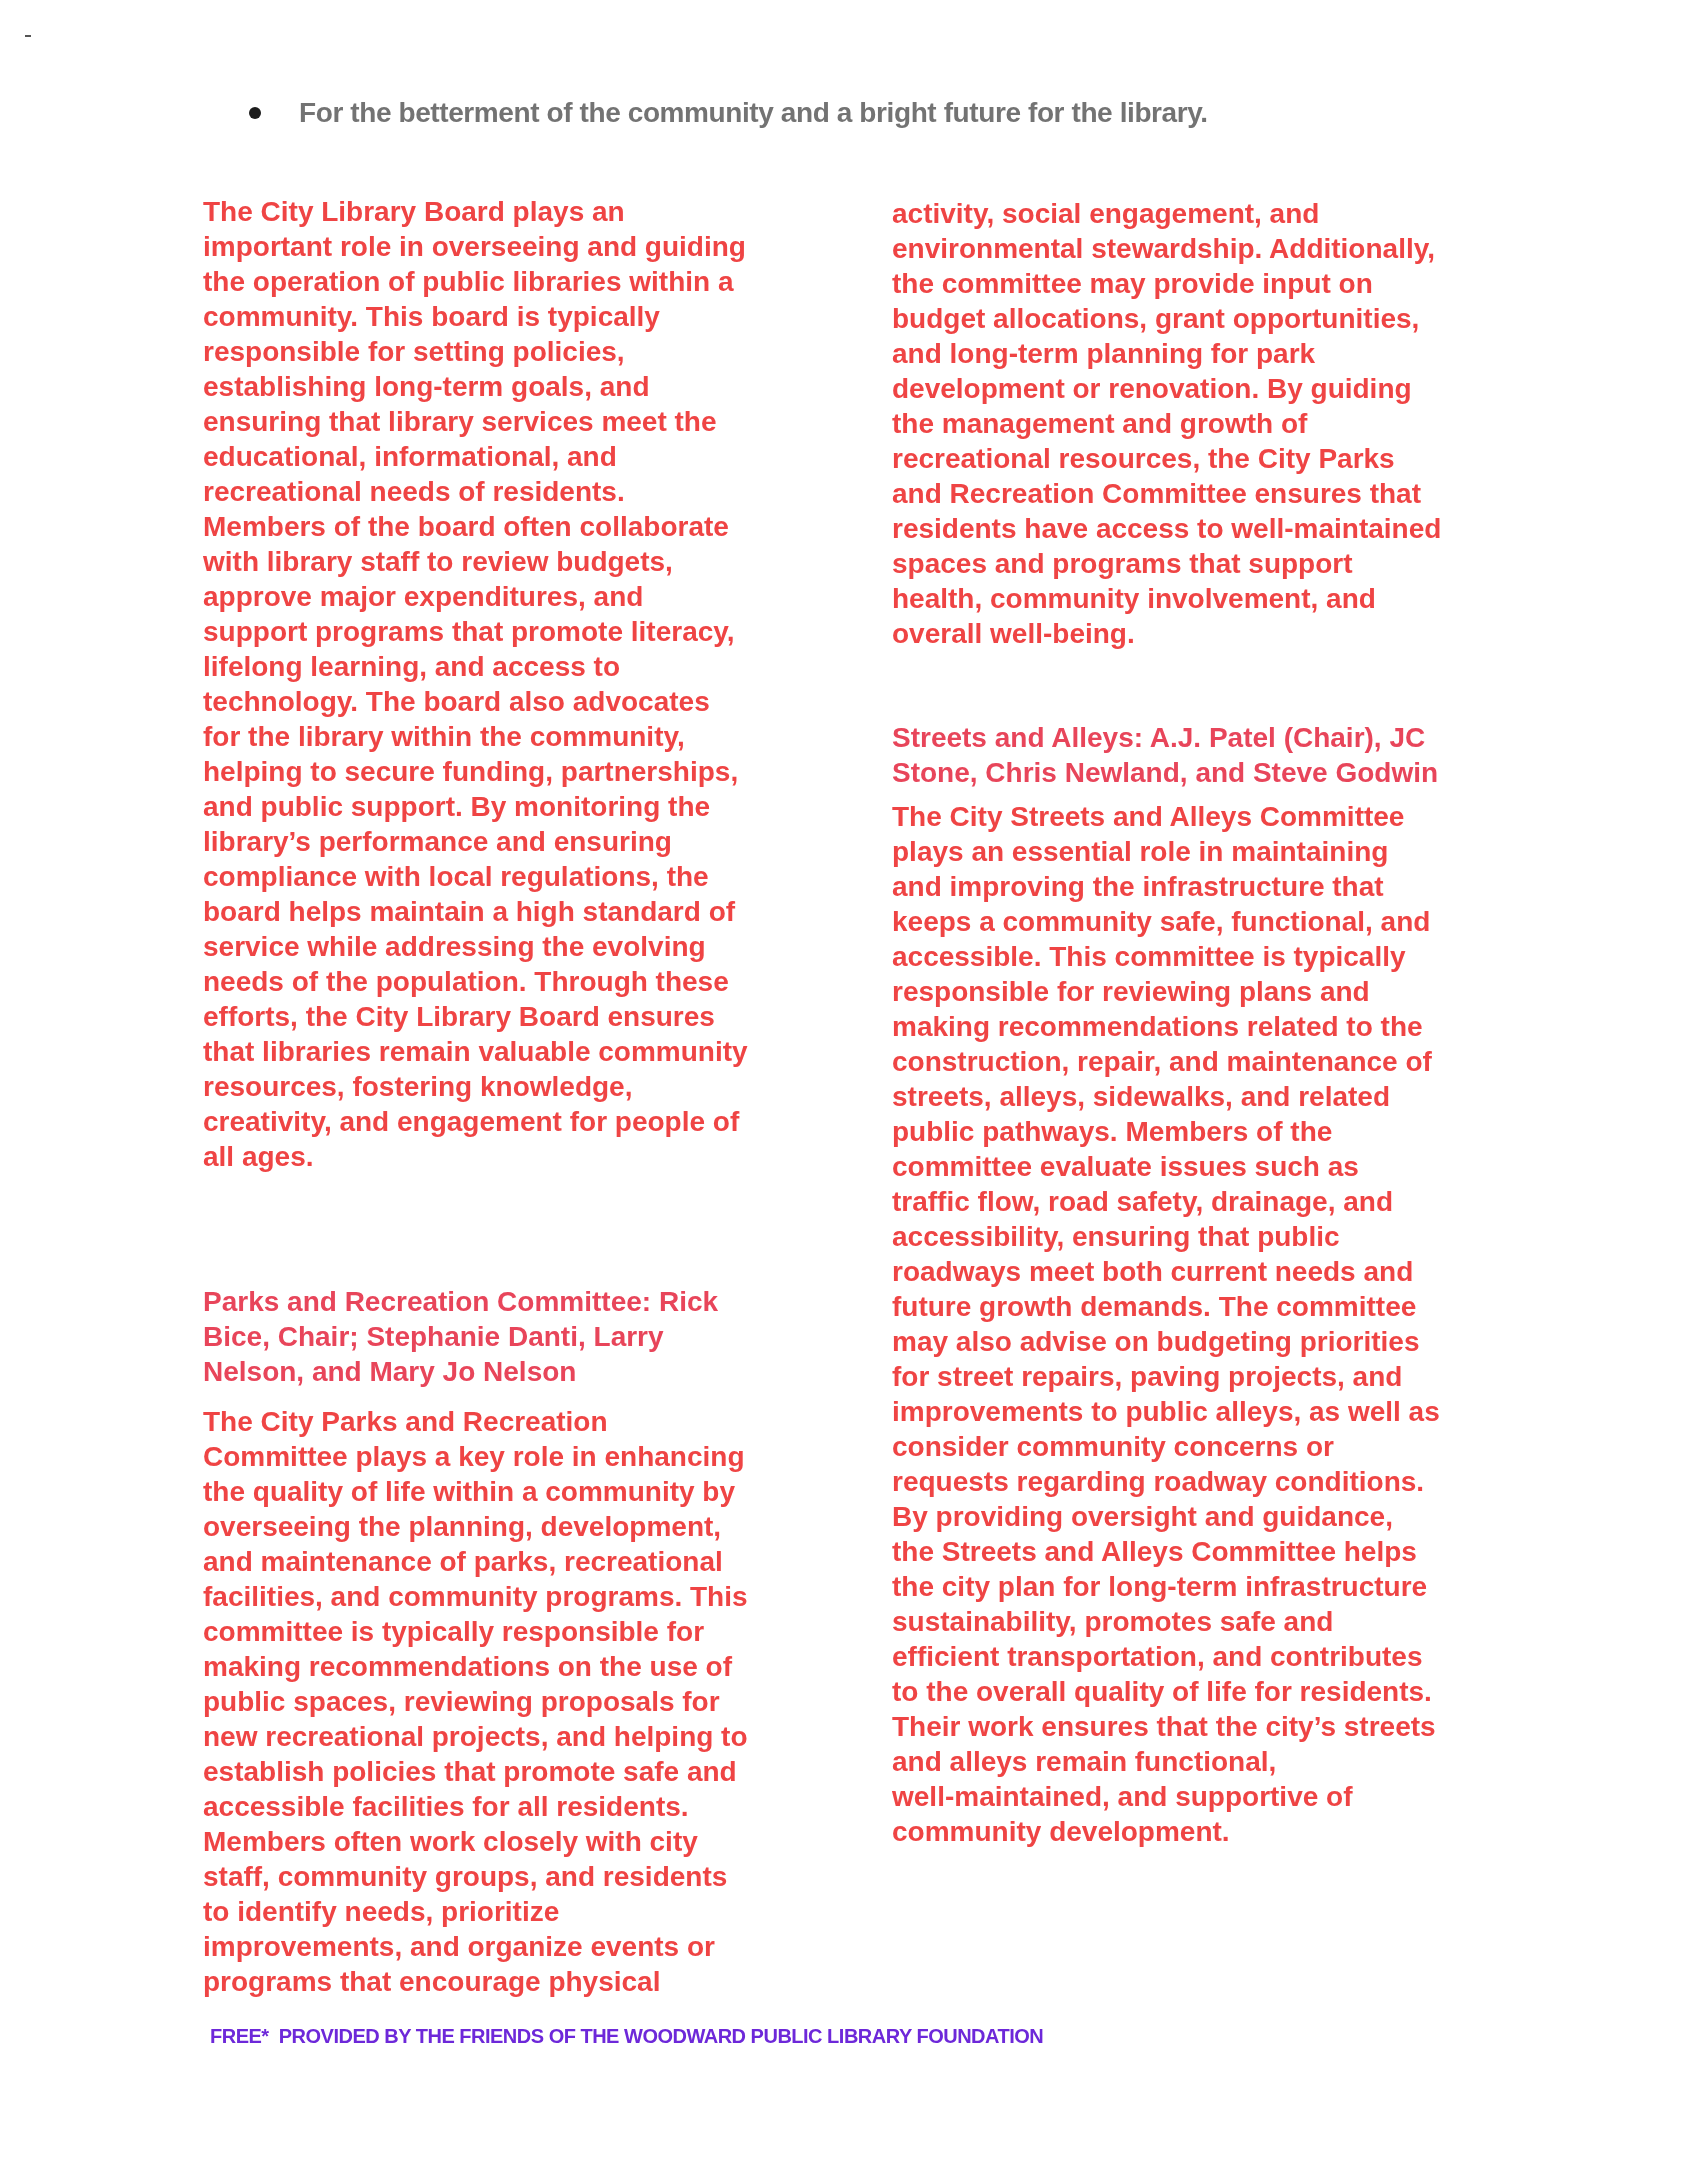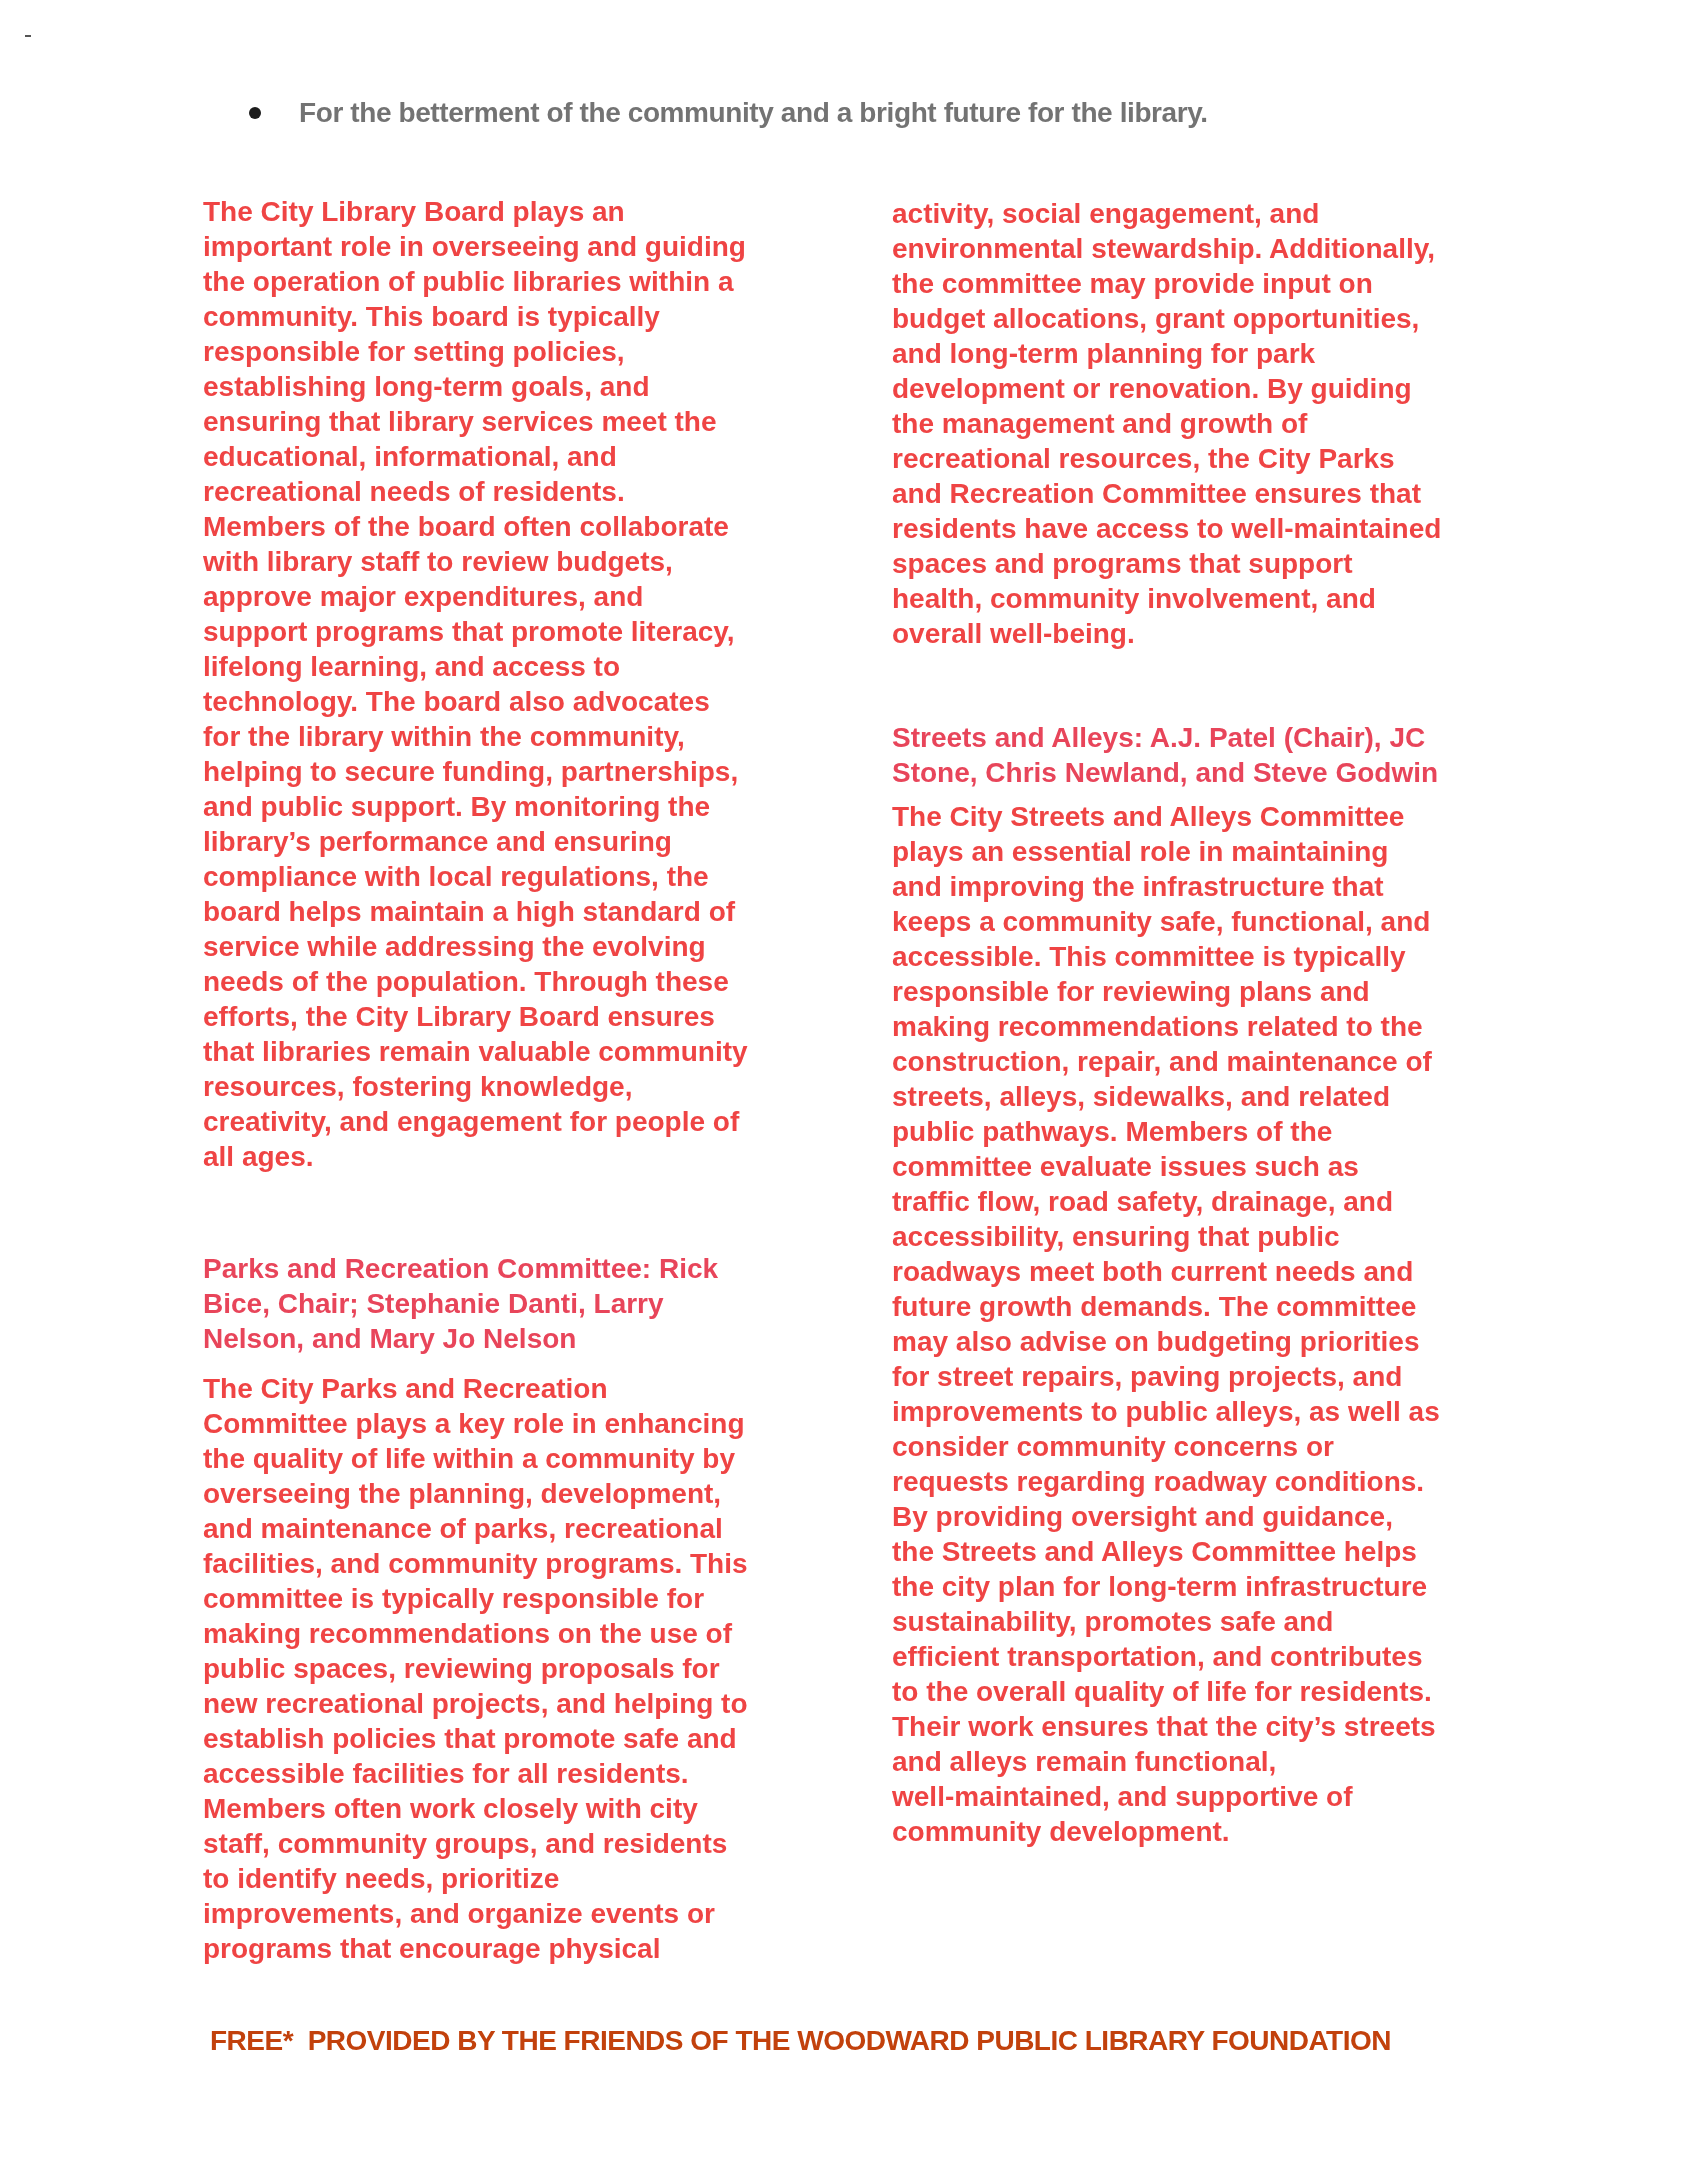--- a/index.html
+++ b/index.html
@@ -14,7 +14,7 @@
   .col-right { left: 892px; top: 196px; }
   .para { font-size: 28px; font-weight: bold; color: #ef4444; line-height: 35px; margin: 0; white-space: pre-line; }
   .heading { font-size: 28px; font-weight: bold; color: #e8455a; line-height: 35px; margin: 0; white-space: pre-line; }
-  .h-parks { margin-top: 77px; margin-bottom: 15px; }
+  .h-parks { margin-top: 110px; margin-bottom: 15px; }
   .h-streets { margin-top: 69px; margin-bottom: 9px; }
   .footer { position: absolute; left: 210px; top: 2025px; font-size: 28px; font-weight: bold; color: #c2410c; letter-spacing: -0.5px; white-space: pre; }
 </style>

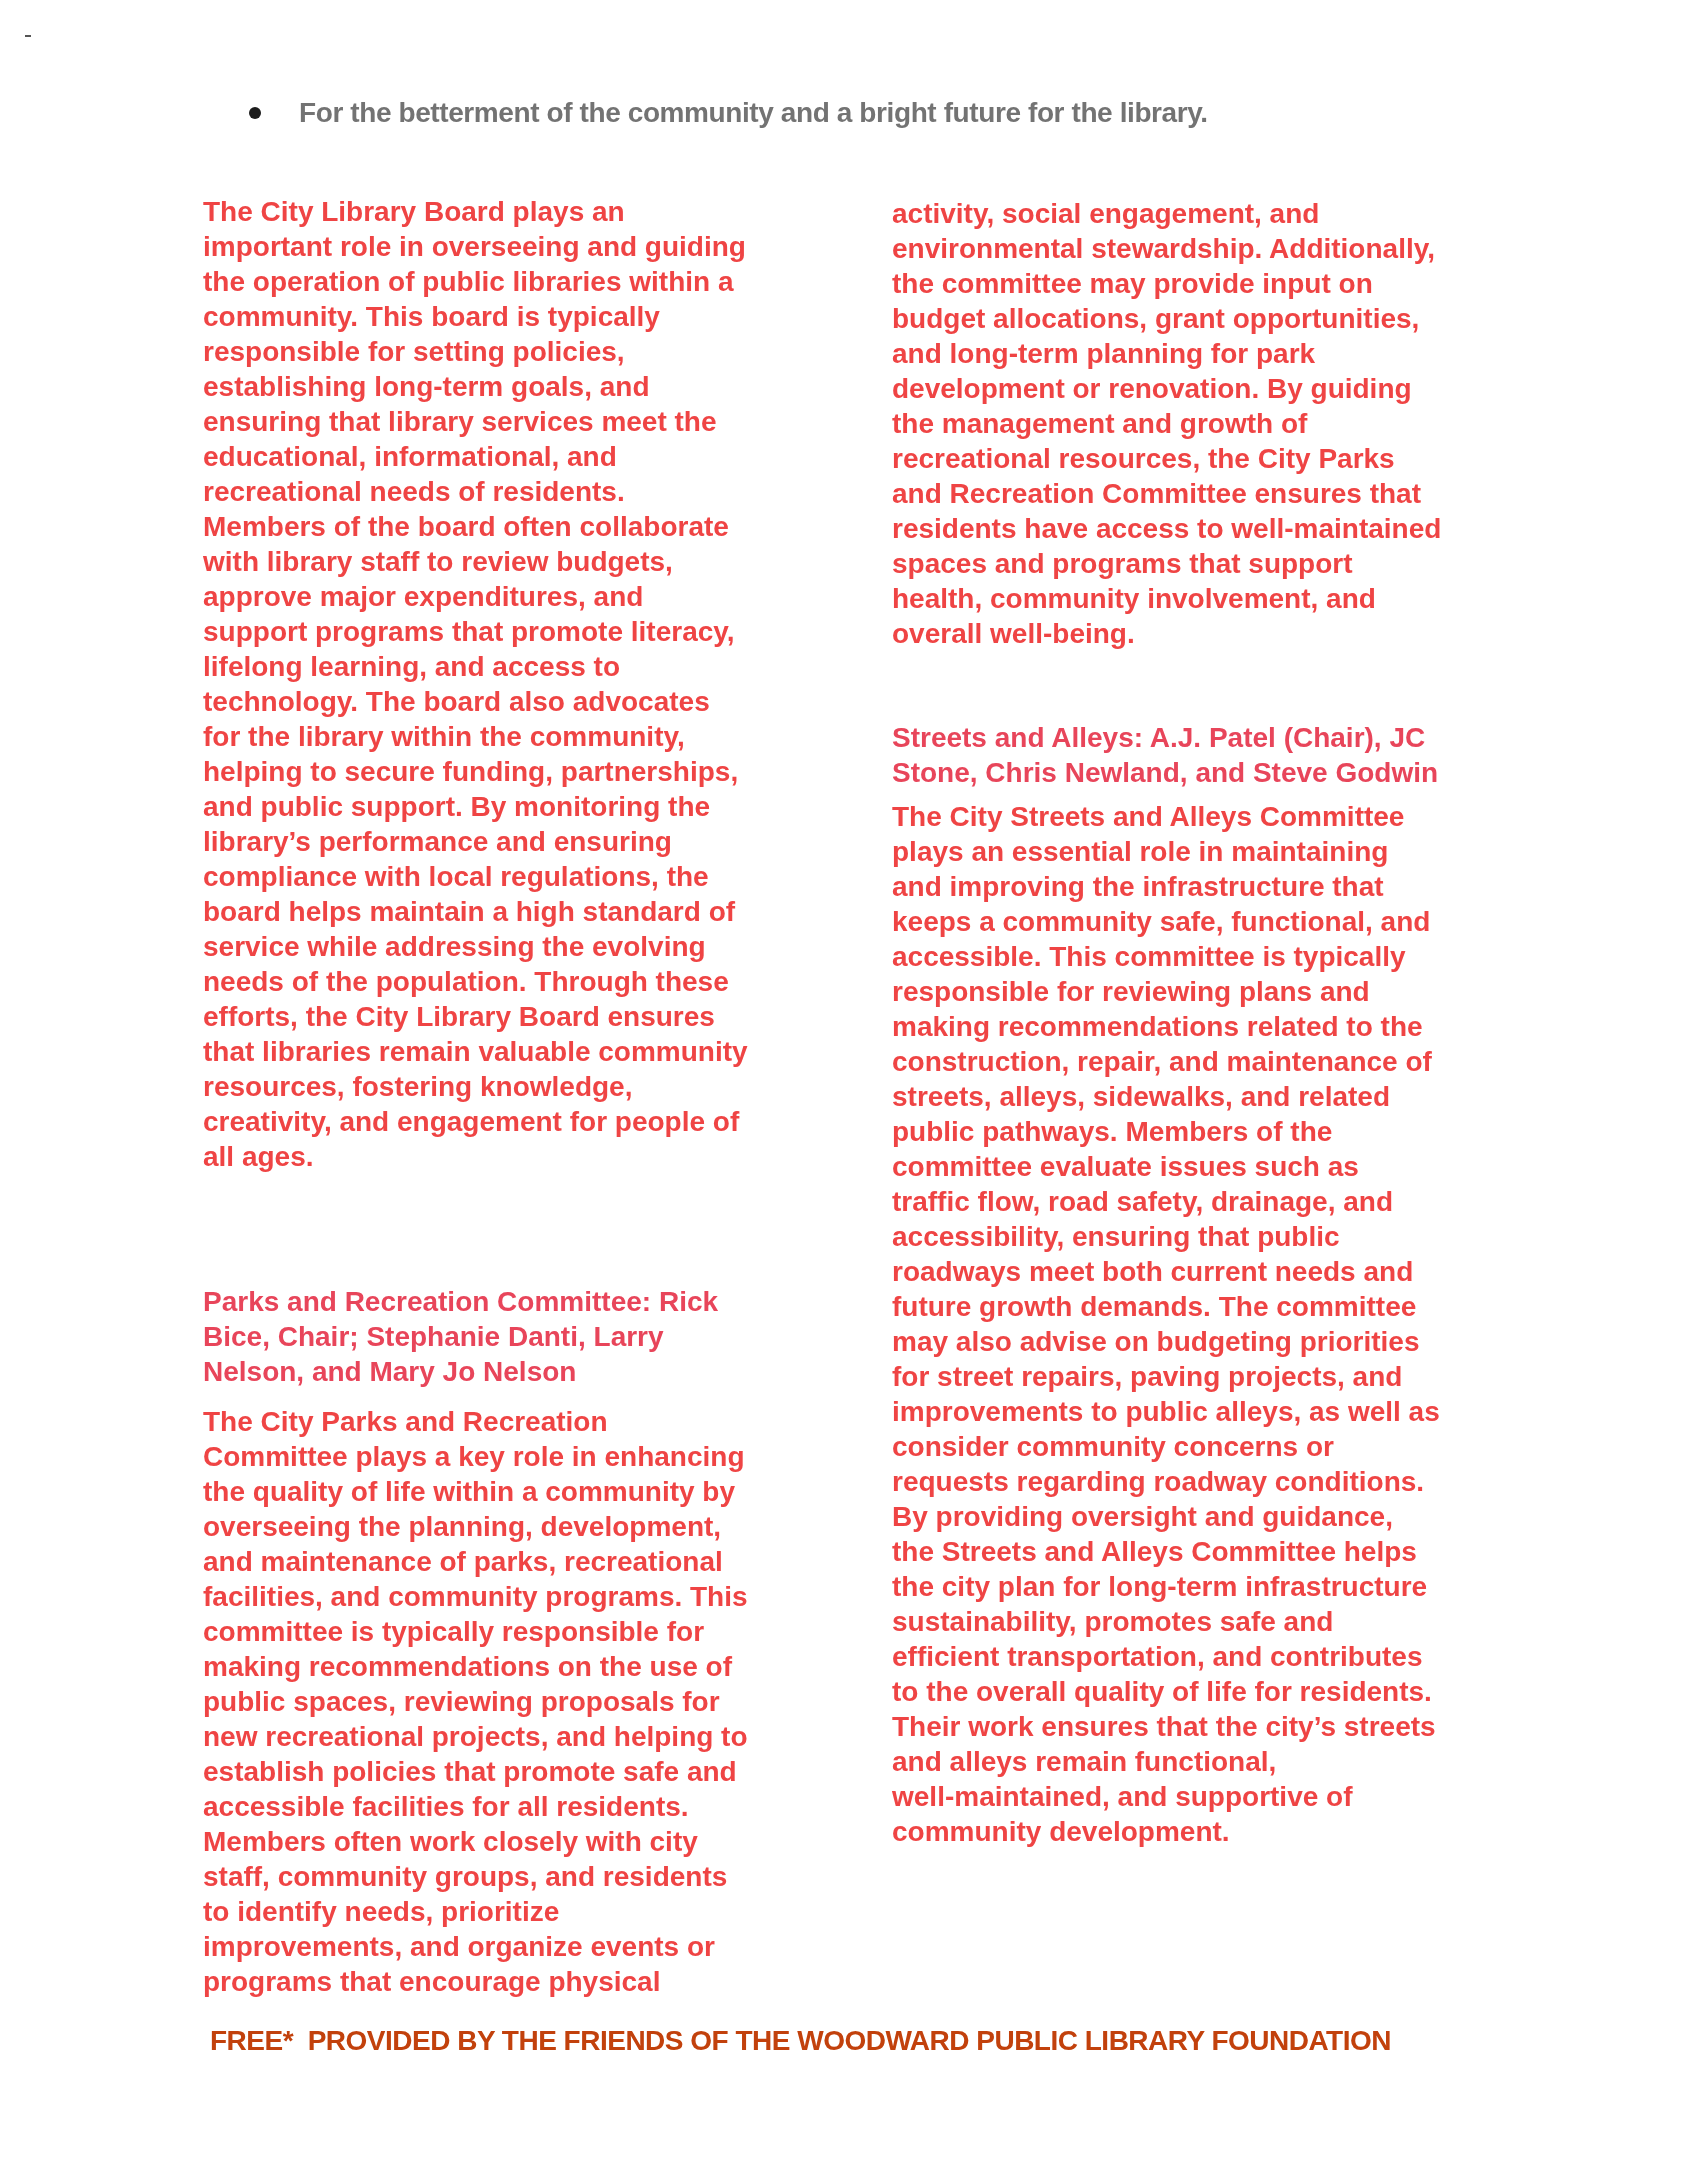--- a/index.html
+++ b/index.html
@@ -16,7 +16,7 @@
   .heading { font-size: 28px; font-weight: bold; color: #e8455a; line-height: 35px; margin: 0; white-space: pre-line; }
   .h-parks { margin-top: 110px; margin-bottom: 15px; }
   .h-streets { margin-top: 69px; margin-bottom: 9px; }
-  .footer { position: absolute; left: 210px; top: 2025px; font-size: 28px; font-weight: bold; color: #c2410c; letter-spacing: -0.5px; white-space: pre; }
+  .footer { position: absolute; left: 210px; top: 2025px; font-size: 20px; font-weight: bold; color: #6d28d9; letter-spacing: -0.5px; white-space: pre; }
 </style>
 </head>
 <body>

